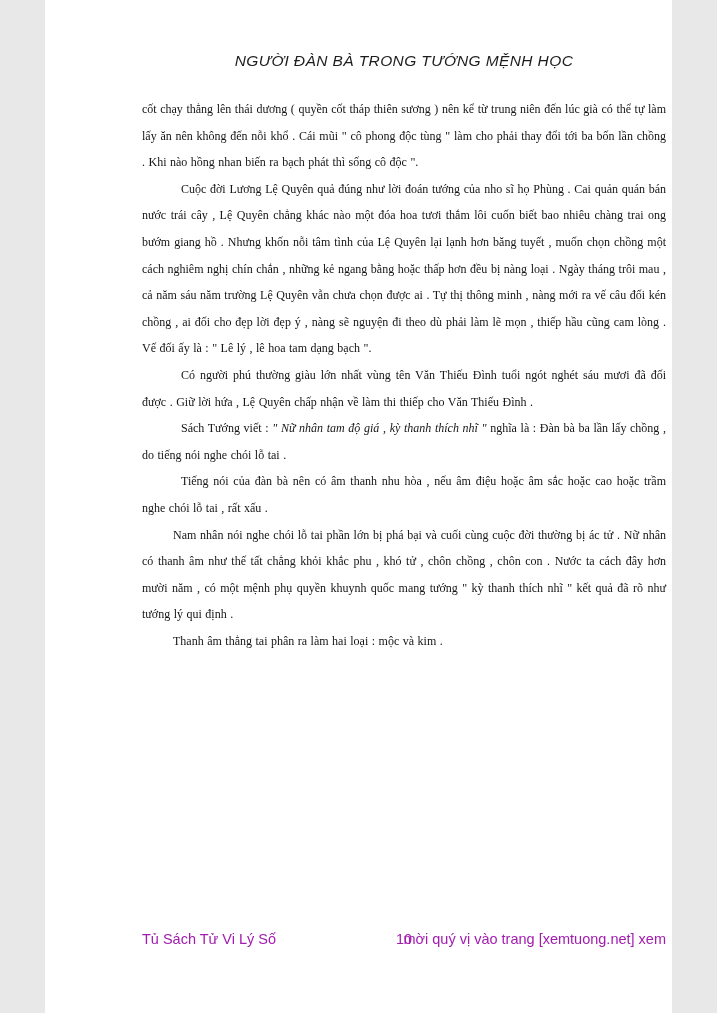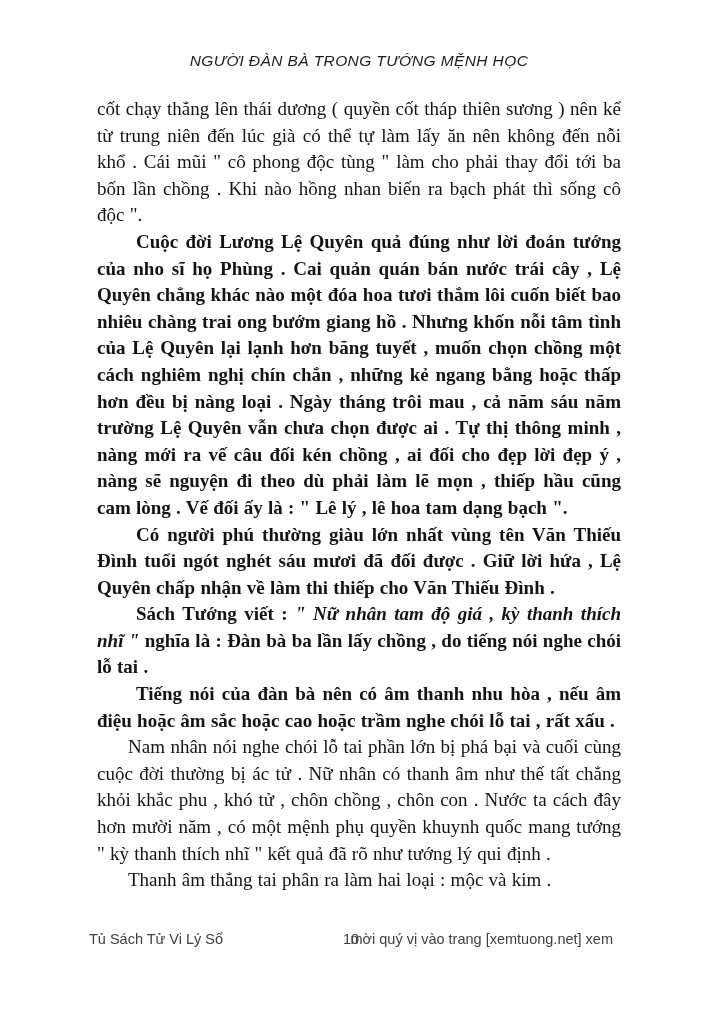--- a/index.html
+++ b/index.html
@@ -5,7 +5,7 @@
   html, body { margin: 0; padding: 0; background: #e8e8e8; }
   .page {
     position: relative;
-    width: 717px;
+    width: 627px;
     height: 1013px;
     background: #ffffff;
     margin: 0 auto;

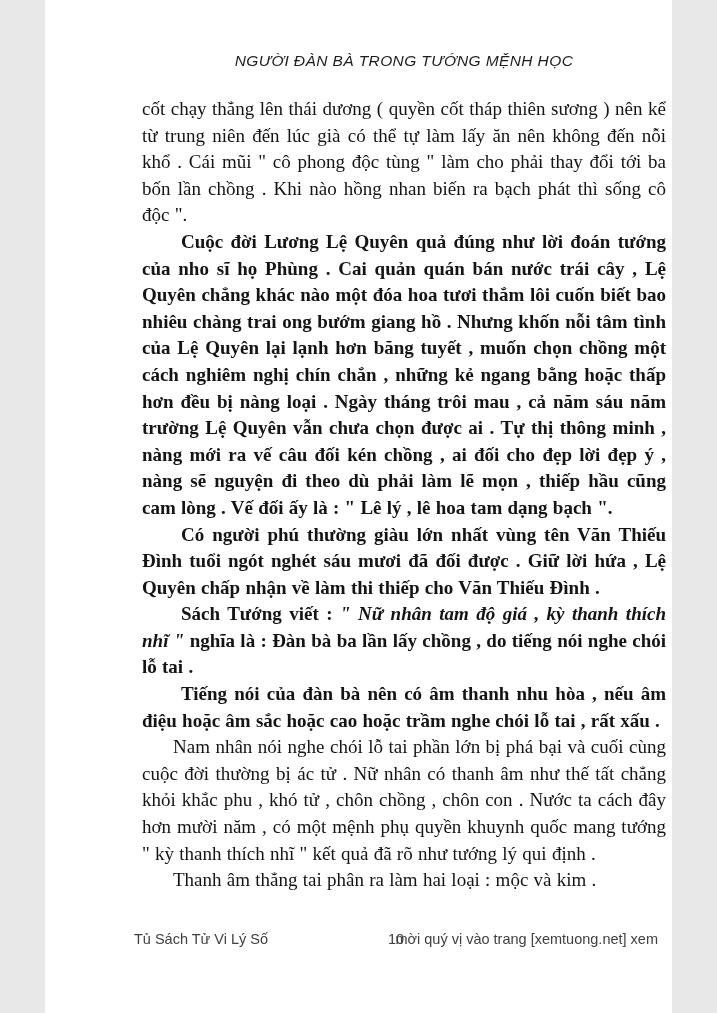--- a/index.html
+++ b/index.html
@@ -30,7 +30,7 @@
     left: 97px;
     width: 524px;
     font-family: "Liberation Serif", serif;
-    font-size: 19px;
+    font-size: 12px;
     line-height: 26.6px;
     text-align: justify;
     color: #141414;

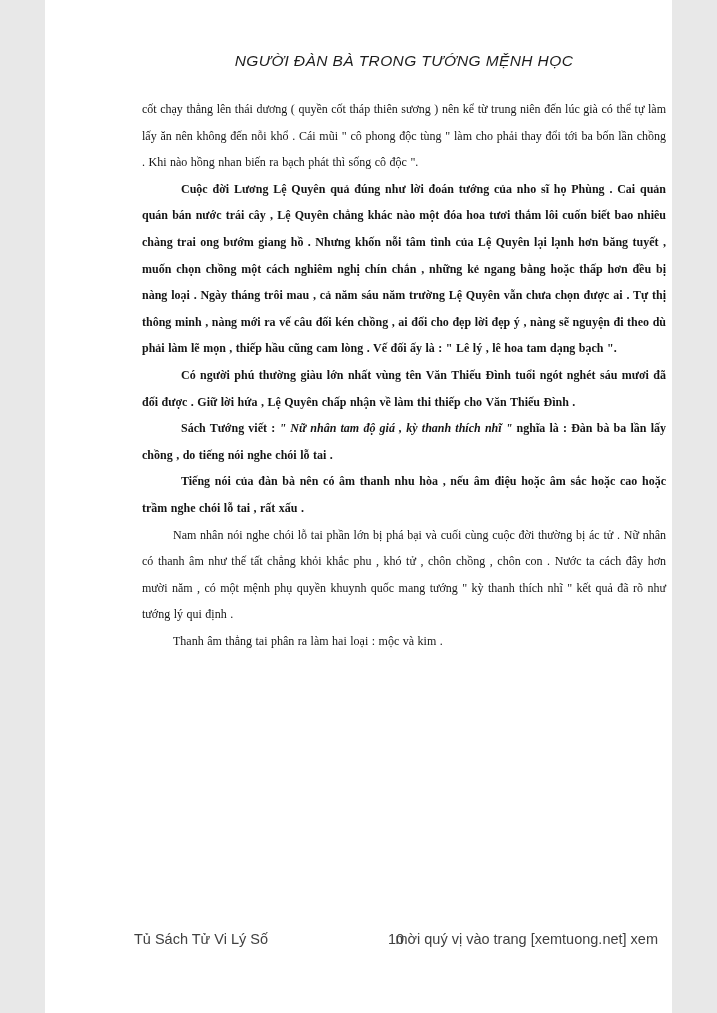--- a/index.html
+++ b/index.html
@@ -37,7 +37,7 @@
     word-spacing: 0.5px;
   }
   .para { margin: 0; padding: 0; }
-  .para.indent { text-indent: 39px; font-weight: bold; }
+  .para.indent { text-indent: 39px; }
   .para.indent-sm { text-indent: 31px; }
   .seg-italic { font-style: italic; }
   .doc-footer {

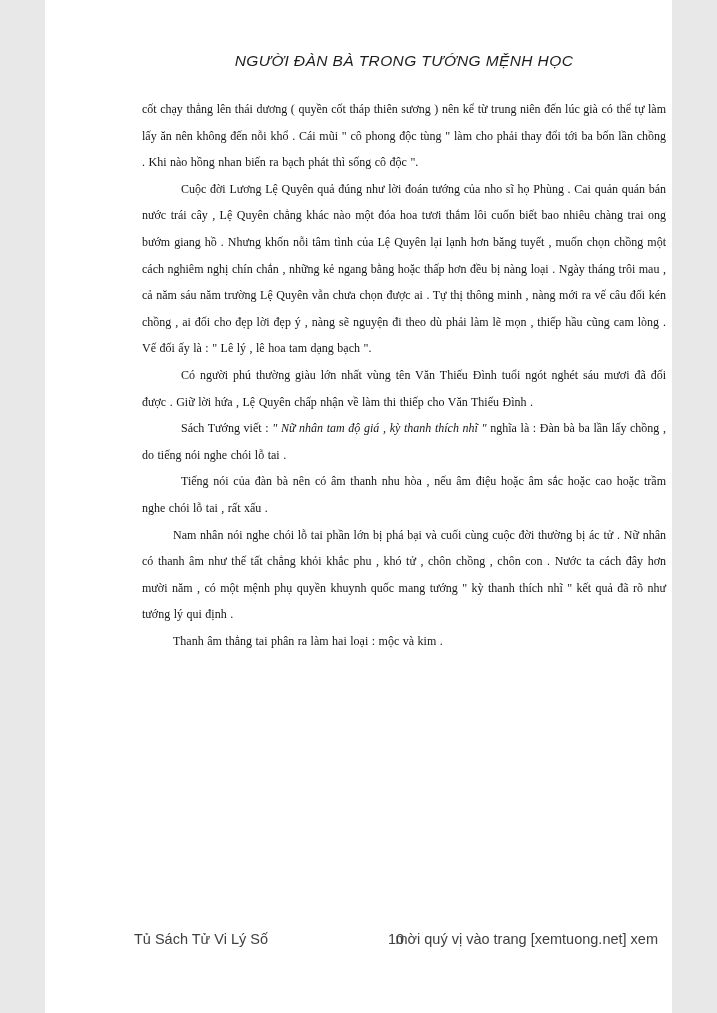--- a/index.html
+++ b/index.html
@@ -43,12 +43,12 @@
   .doc-footer {
     position: absolute;
     top: 931px;
-    left: 89px;
+    left: 97px;
     width: 524px;
     height: 20px;
     font-family: "Liberation Sans", sans-serif;
     font-size: 14.5px;
-    color: #404040;
+    color: #a21caf;
   }
   .footer-left  { position: absolute; left: 0; top: 0; }
   .footer-center{ position: absolute; left: 50%; top: 0; transform: translateX(-50%); }

